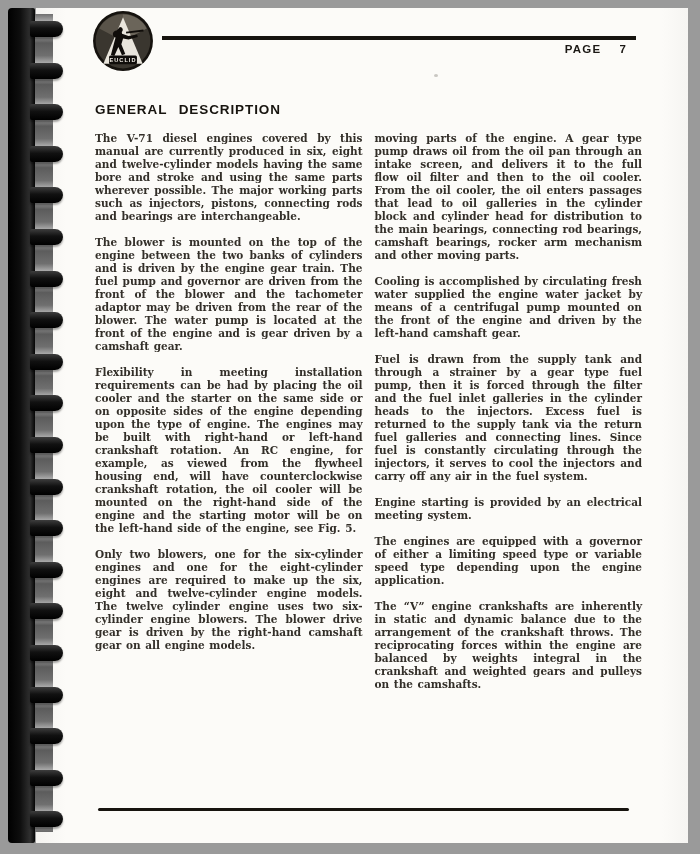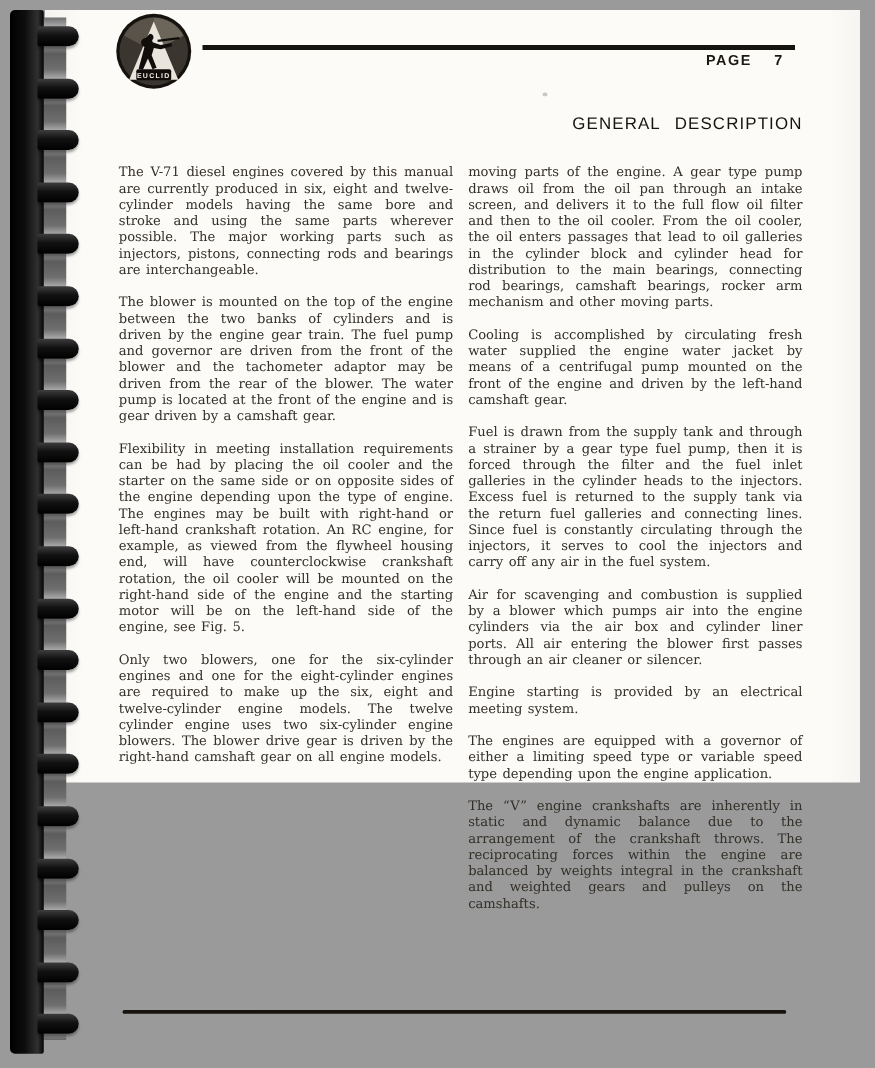--- a/index.html
+++ b/index.html
@@ -14,7 +14,7 @@
   .paper {
     position: absolute;
     left: 36px; top: 8px;
-    width: 652px; height: 618px;
+    width: 652px; height: 835px;
     background: linear-gradient(90deg, #f4f3f0 0px, #fcfbf8 30px, #fcfbf8 96%, #f6f5f2 100%);
   }
   

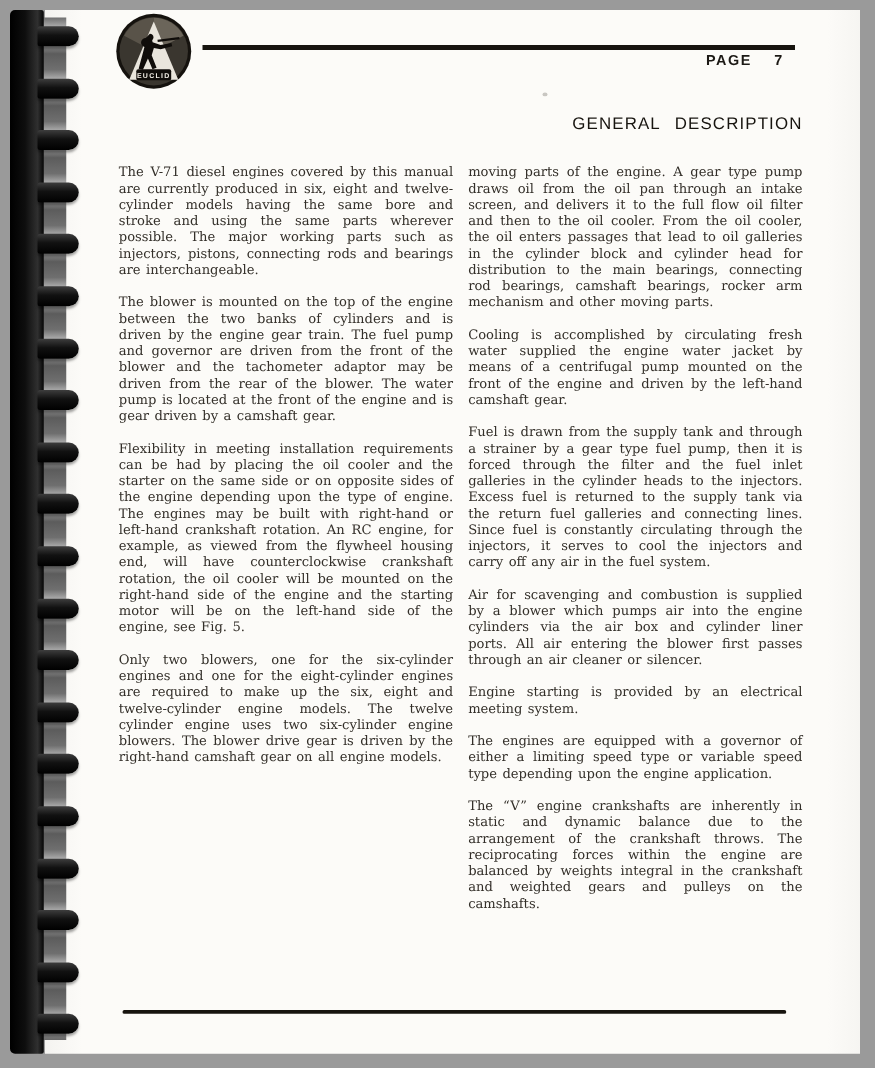--- a/index.html
+++ b/index.html
@@ -59,9 +59,9 @@
   }
   .doc-title {
     position: absolute;
-    left: 59px; right: 46px; top: 83px;
-    text-align: right;
-    font-weight: 400; font-size: 13.5px;
+    left: 59px; right: 46px; top: 94px;
+    text-align: left;
+    font-weight: 700; font-size: 13.5px;
     letter-spacing: 0.9px; word-spacing: 7px;
     color: #17140f;
   }

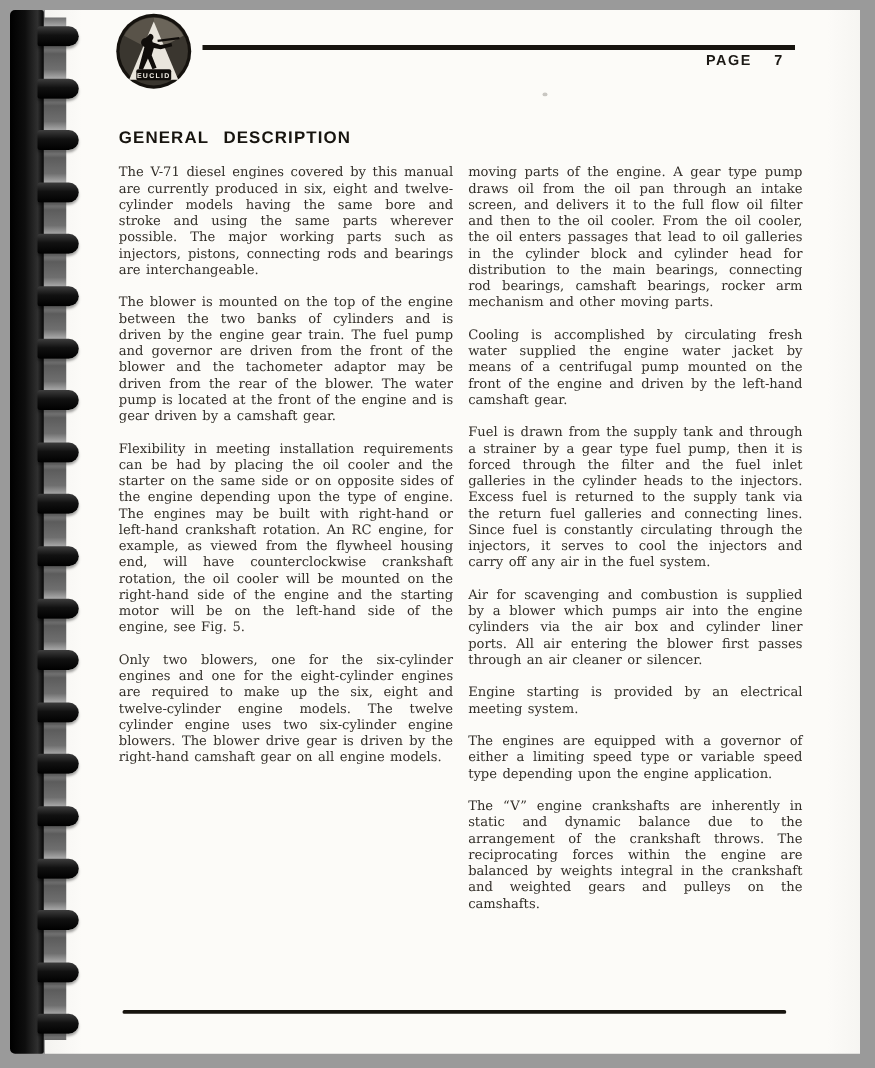--- a/index.html
+++ b/index.html
@@ -71,7 +71,7 @@
     left: 59px; right: 46px; top: 124px;
     display: flex; gap: 12px;
   }
-  .col { flex: 1; }
+  .col { flex: 1; font-weight: bold; }
   .col p {
     margin: 0 0 13px 0;
     font-family: "DejaVu Serif", serif;

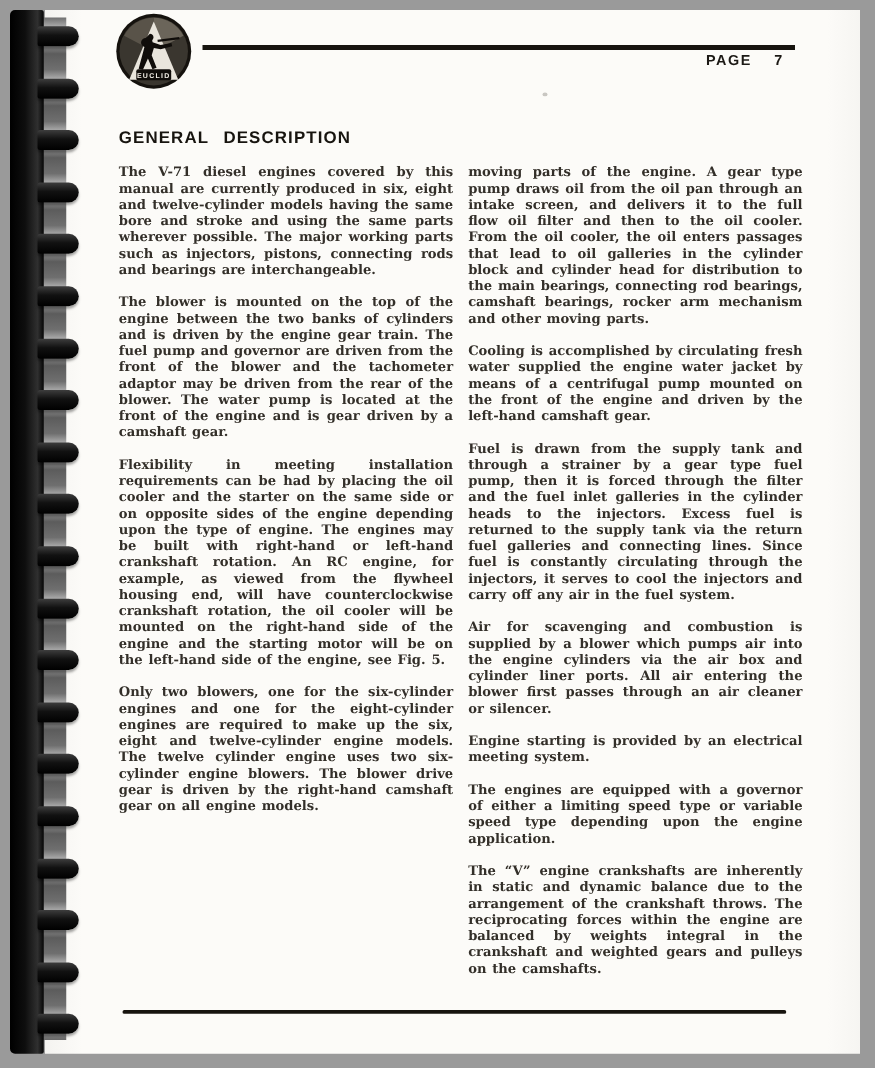--- a/index.html
+++ b/index.html
@@ -130,7 +130,6 @@
         <p>moving parts of the engine. A gear type pump draws oil from the oil pan through an intake screen, and delivers it to the full flow oil filter and then to the oil cooler. From the oil cooler, the oil enters passages that lead to oil galleries in the cylinder block and cylinder head for distribution to the main bearings, connecting rod bearings, camshaft bearings, rocker arm mechanism and other moving parts.</p>
         <p>Cooling is accomplished by circulating fresh water supplied the engine water jacket by means of a centrifugal pump mounted on the front of the engine and driven by the left-hand camshaft gear.</p>
         <p>Fuel is drawn from the supply tank and through a strainer by a gear type fuel pump, then it is forced through the filter and the fuel inlet galleries in the cylinder heads to the injectors. Excess fuel is returned to the supply tank via the return fuel galleries and connecting lines. Since fuel is constantly circulating through the injectors, it serves to cool the injectors and carry off any air in the fuel system.</p>
-        <p>Air for scavenging and combustion is supplied by a blower which pumps air into the engine cylinders via the air box and cylinder liner ports. All air entering the blower first passes through an air cleaner or silencer.</p>
         <p>Engine starting is provided by an electrical meeting system.</p>
         <p>The engines are equipped with a governor of either a limiting speed type or variable speed type depending upon the engine application.</p>
         <p>The “V” engine crankshafts are inherently in static and dynamic balance due to the arrangement of the crankshaft throws. The reciprocating forces within the engine are balanced by weights integral in the crankshaft and weighted gears and pulleys on the camshafts.</p>

